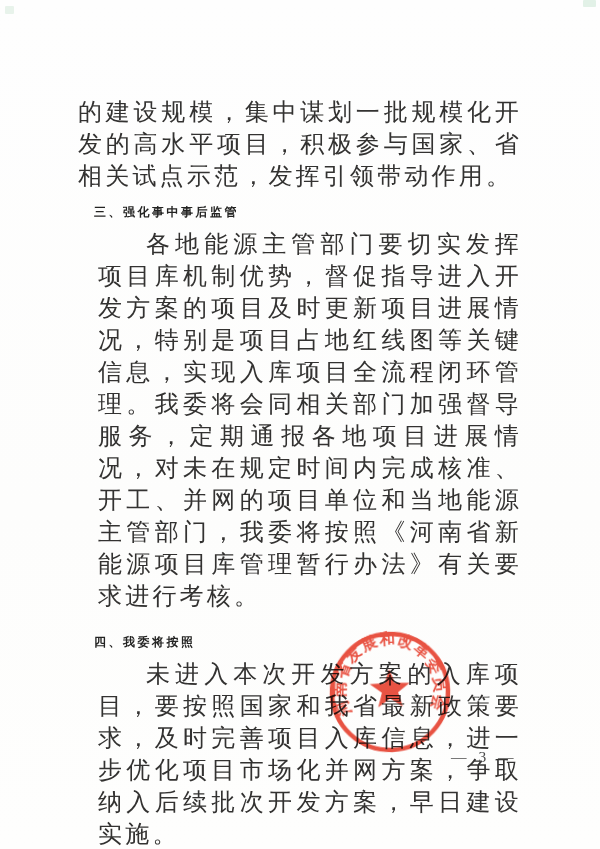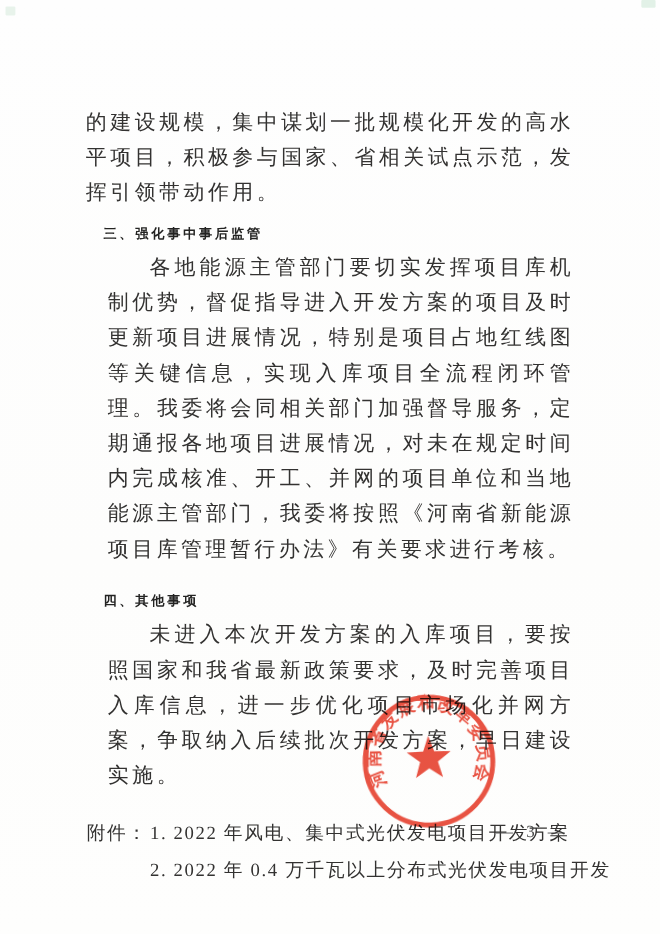--- a/index.html
+++ b/index.html
@@ -38,7 +38,7 @@
   }
   .body-par {
     margin: 0;
-    font-size: 19px;
+    font-size: 24px;
     line-height: 32px;
     letter-spacing: 3.2px;
     text-align: justify;

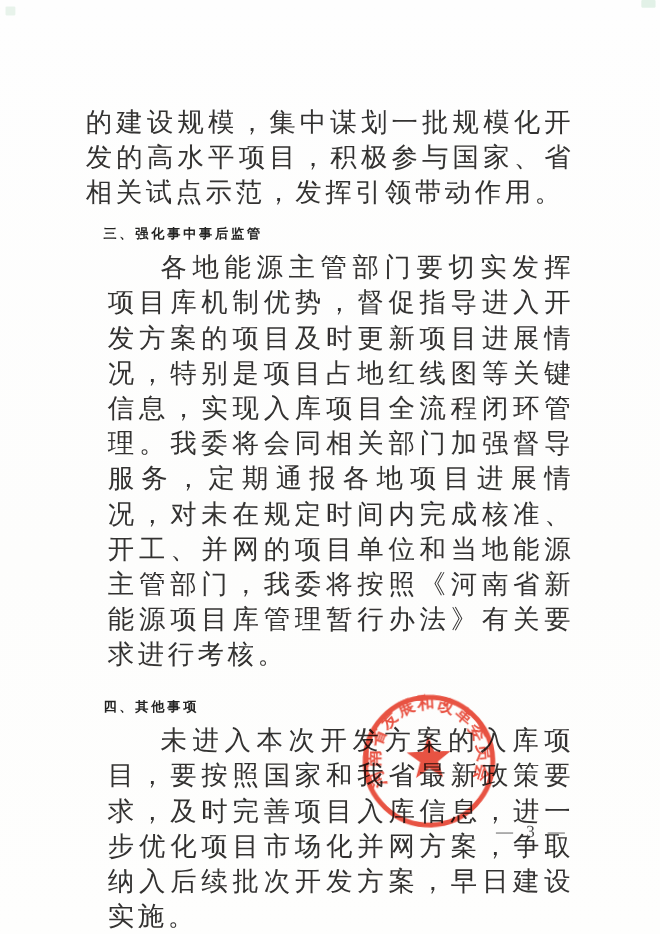--- a/index.html
+++ b/index.html
@@ -137,7 +137,7 @@
 
     <p class="body-par indent-2em par-after-heading">各地能源主管部门要切实发挥项目库机制优势，督促指导进入开发方案的项目及时更新项目进展情况，特别是项目占地红线图等关键信息，实现入库项目全流程闭环管理。我委将会同相关部门加强督导服务，定期通报各地项目进展情况，对未在规定时间内完成核准、开工、并网的项目单位和当地能源主管部门，我委将按照《河南省新能源项目库管理暂行办法》有关要求进行考核。</p>
 
-    <h3 class="section-heading second">四、其他事项</h3>
+    <h3 class="section-heading second">四、我委将按照</h3>
 
     <p class="body-par indent-2em par-after-heading">未进入本次开发方案的入库项目，要按照国家和我省最新政策要求，及时完善项目入库信息，进一步优化项目市场化并网方案，争取纳入后续批次开发方案，早日建设实施。</p>
 

